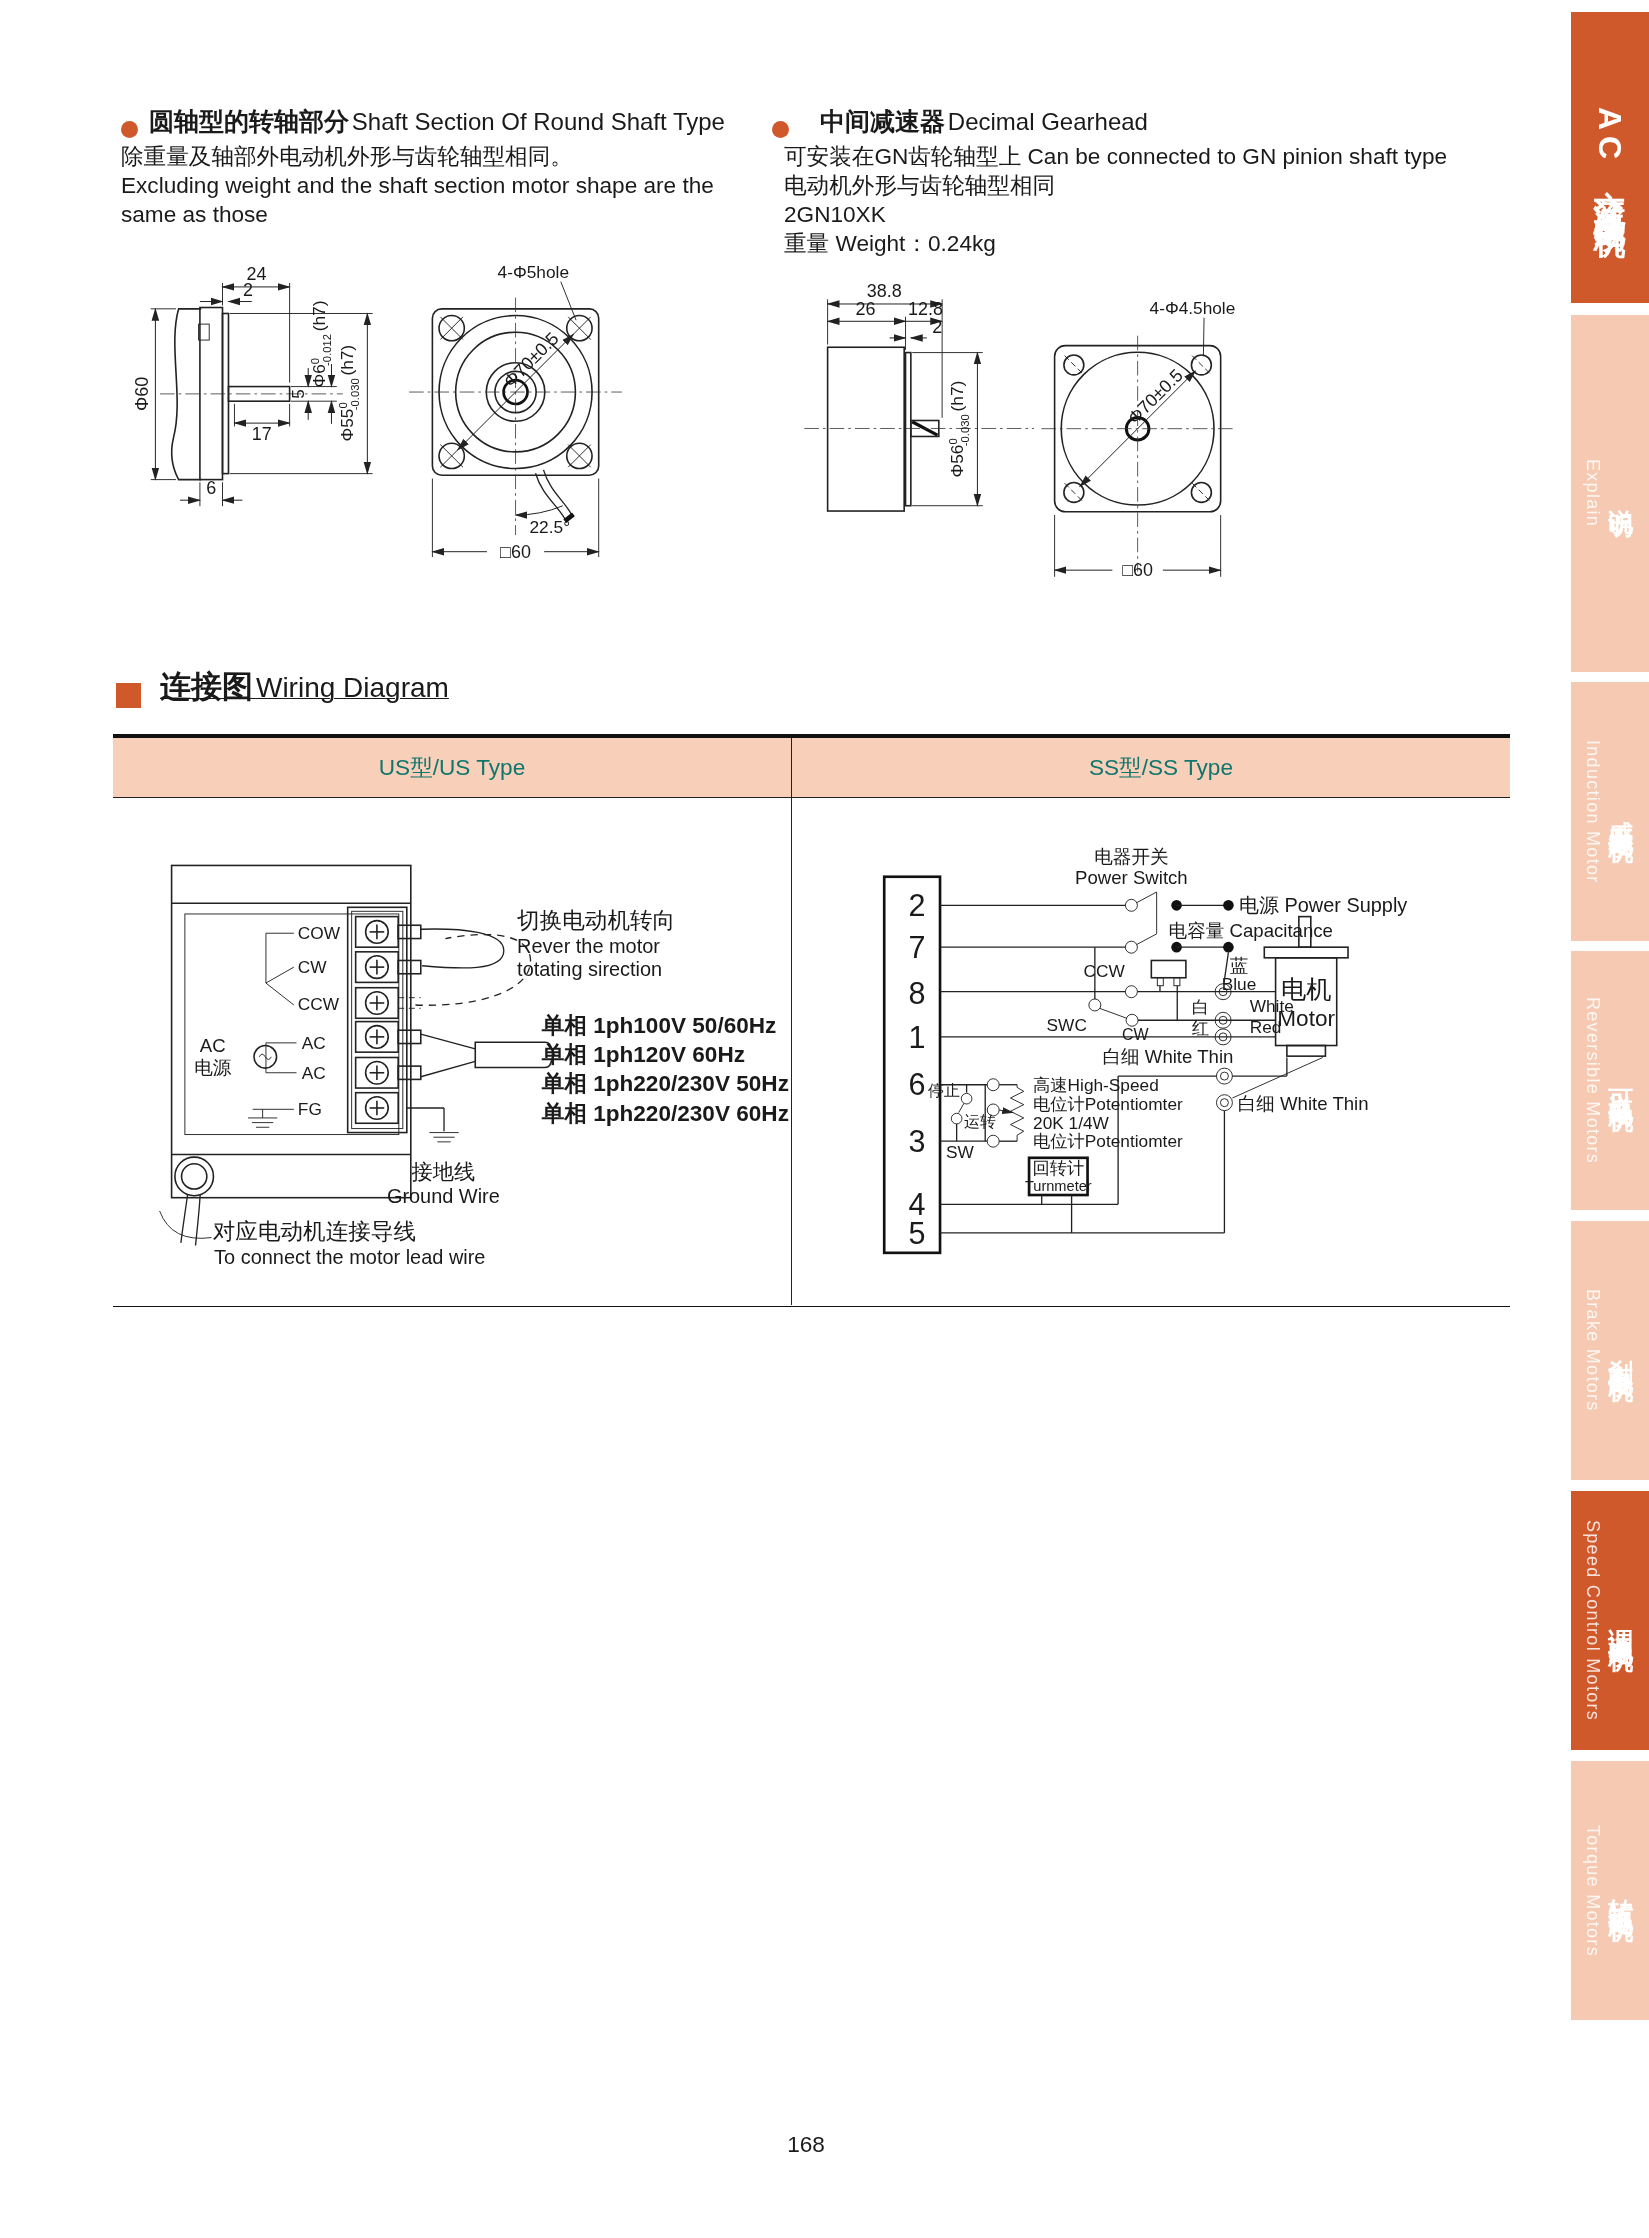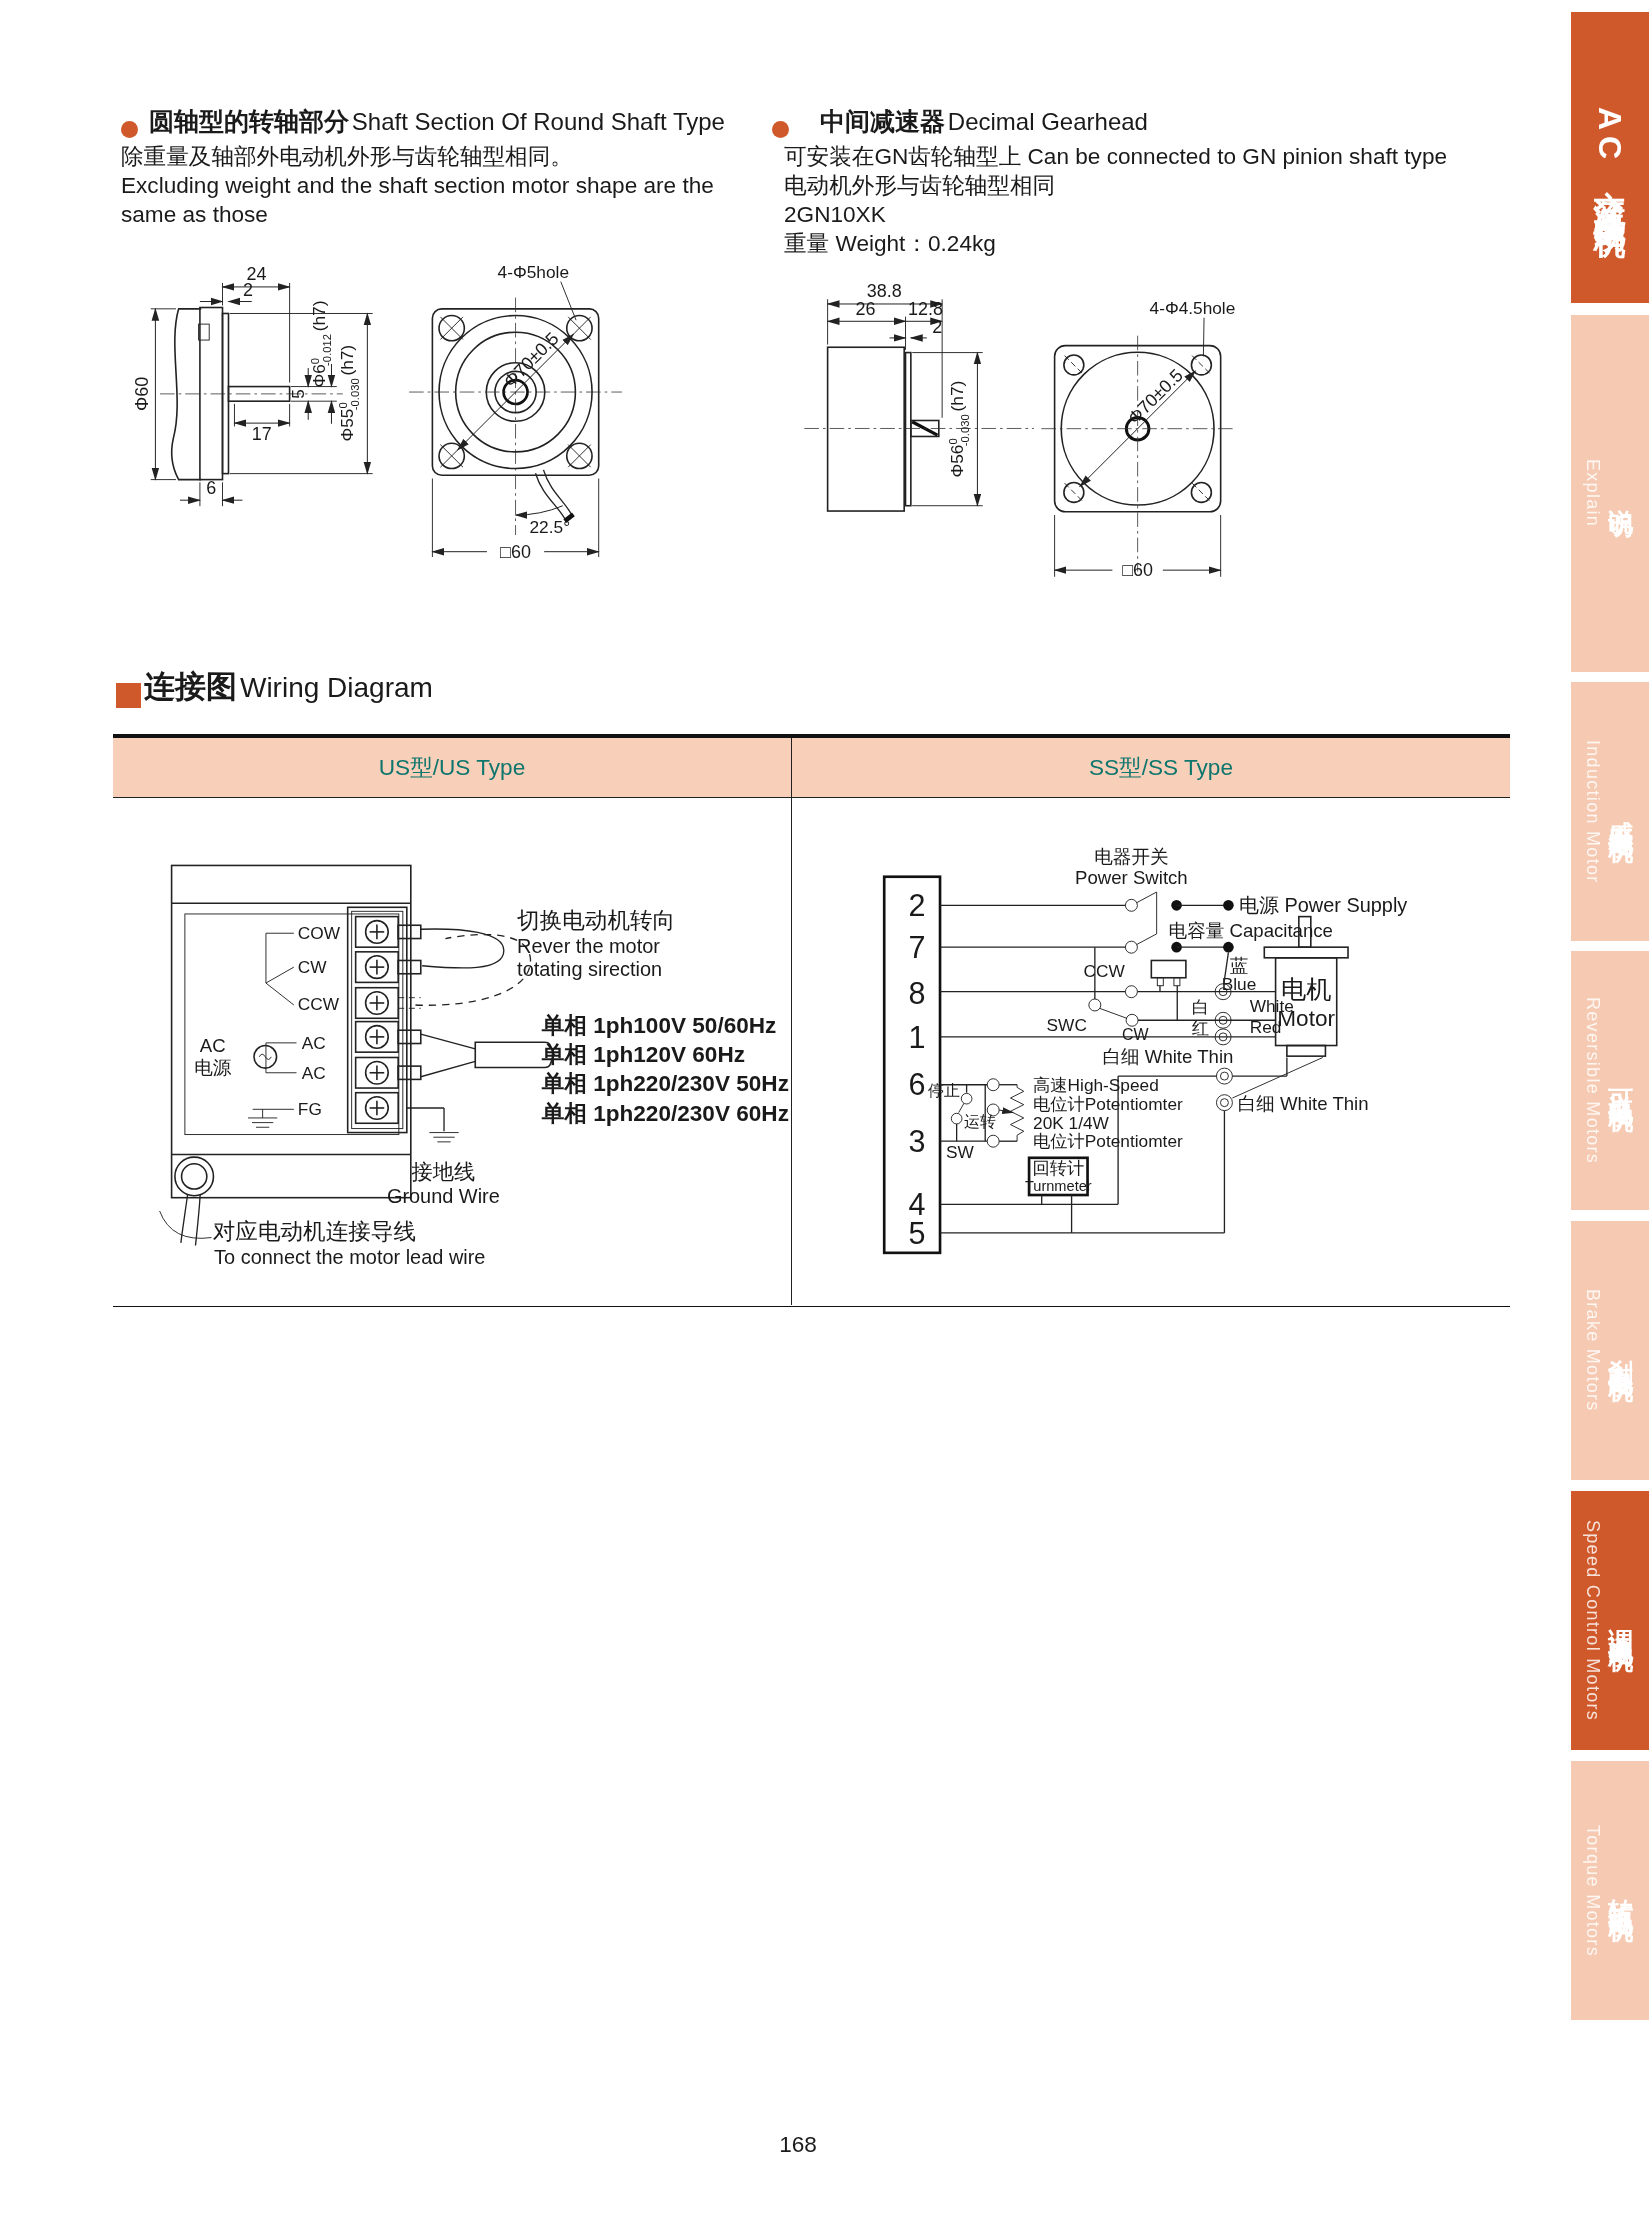--- a/index.html
+++ b/index.html
@@ -233,7 +233,7 @@
 
 <div class="sec-head" style="left:116px;top:670px;">
   <div class="sq-bullet"></div>
-  <div style="margin-left:3px;margin-top:-4px;">
+  <div style="margin-left:19px;margin-top:-4px;text-decoration:underline;">
     <span style="font-weight:bold;font-size:31px;">连接图</span>
     <span style="font-size:28px;">Wiring Diagram</span>
   </div>

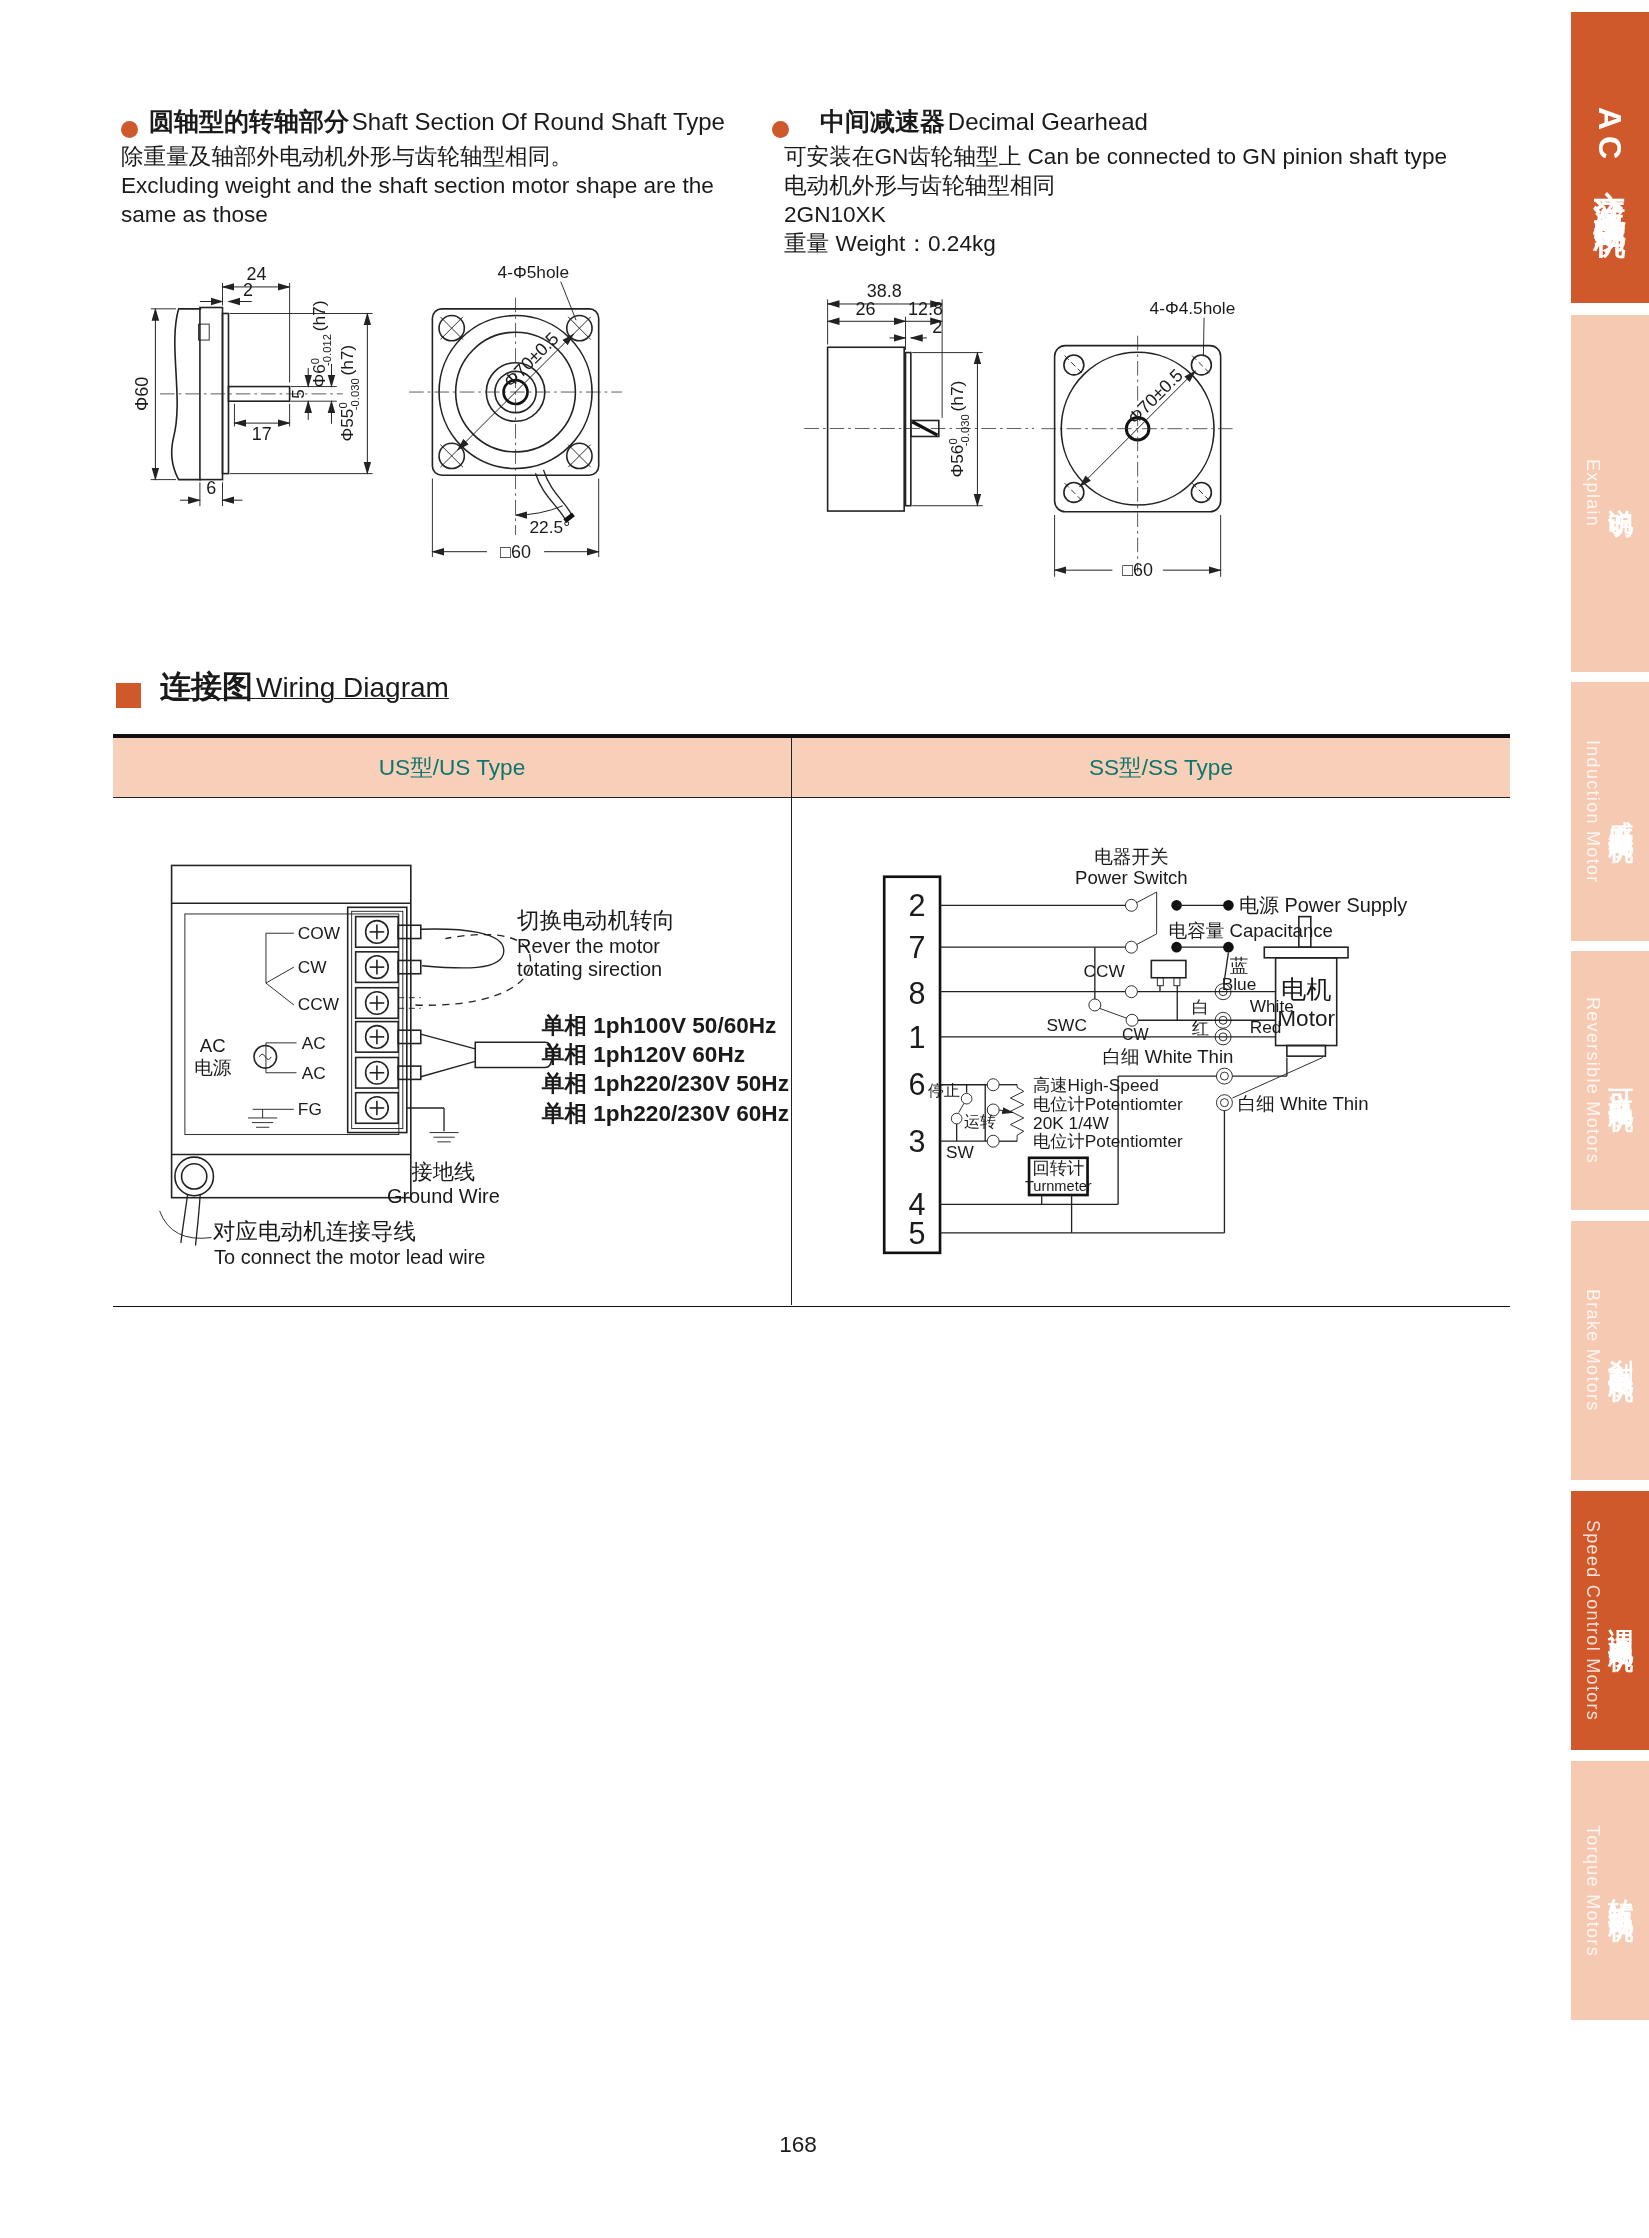--- a/index.html
+++ b/index.html
@@ -34,7 +34,7 @@
   .dim{stroke:#222;stroke-width:1.5;fill:none;}
   .cl{stroke:#333;stroke-width:1.2;fill:none;stroke-dasharray:22 6 4 6;}
   .wire{stroke:#222;stroke-width:2;fill:none;}
-  .pgnum{position:absolute;top:2132px;left:0;width:1596px;text-align:center;font-size:22.6px;}
+  .pgnum{position:absolute;top:2132px;left:0;width:1596px;text-align:center;font-size:22.6px;padding-left:8px;}
 </style>
 </head>
 <body>

